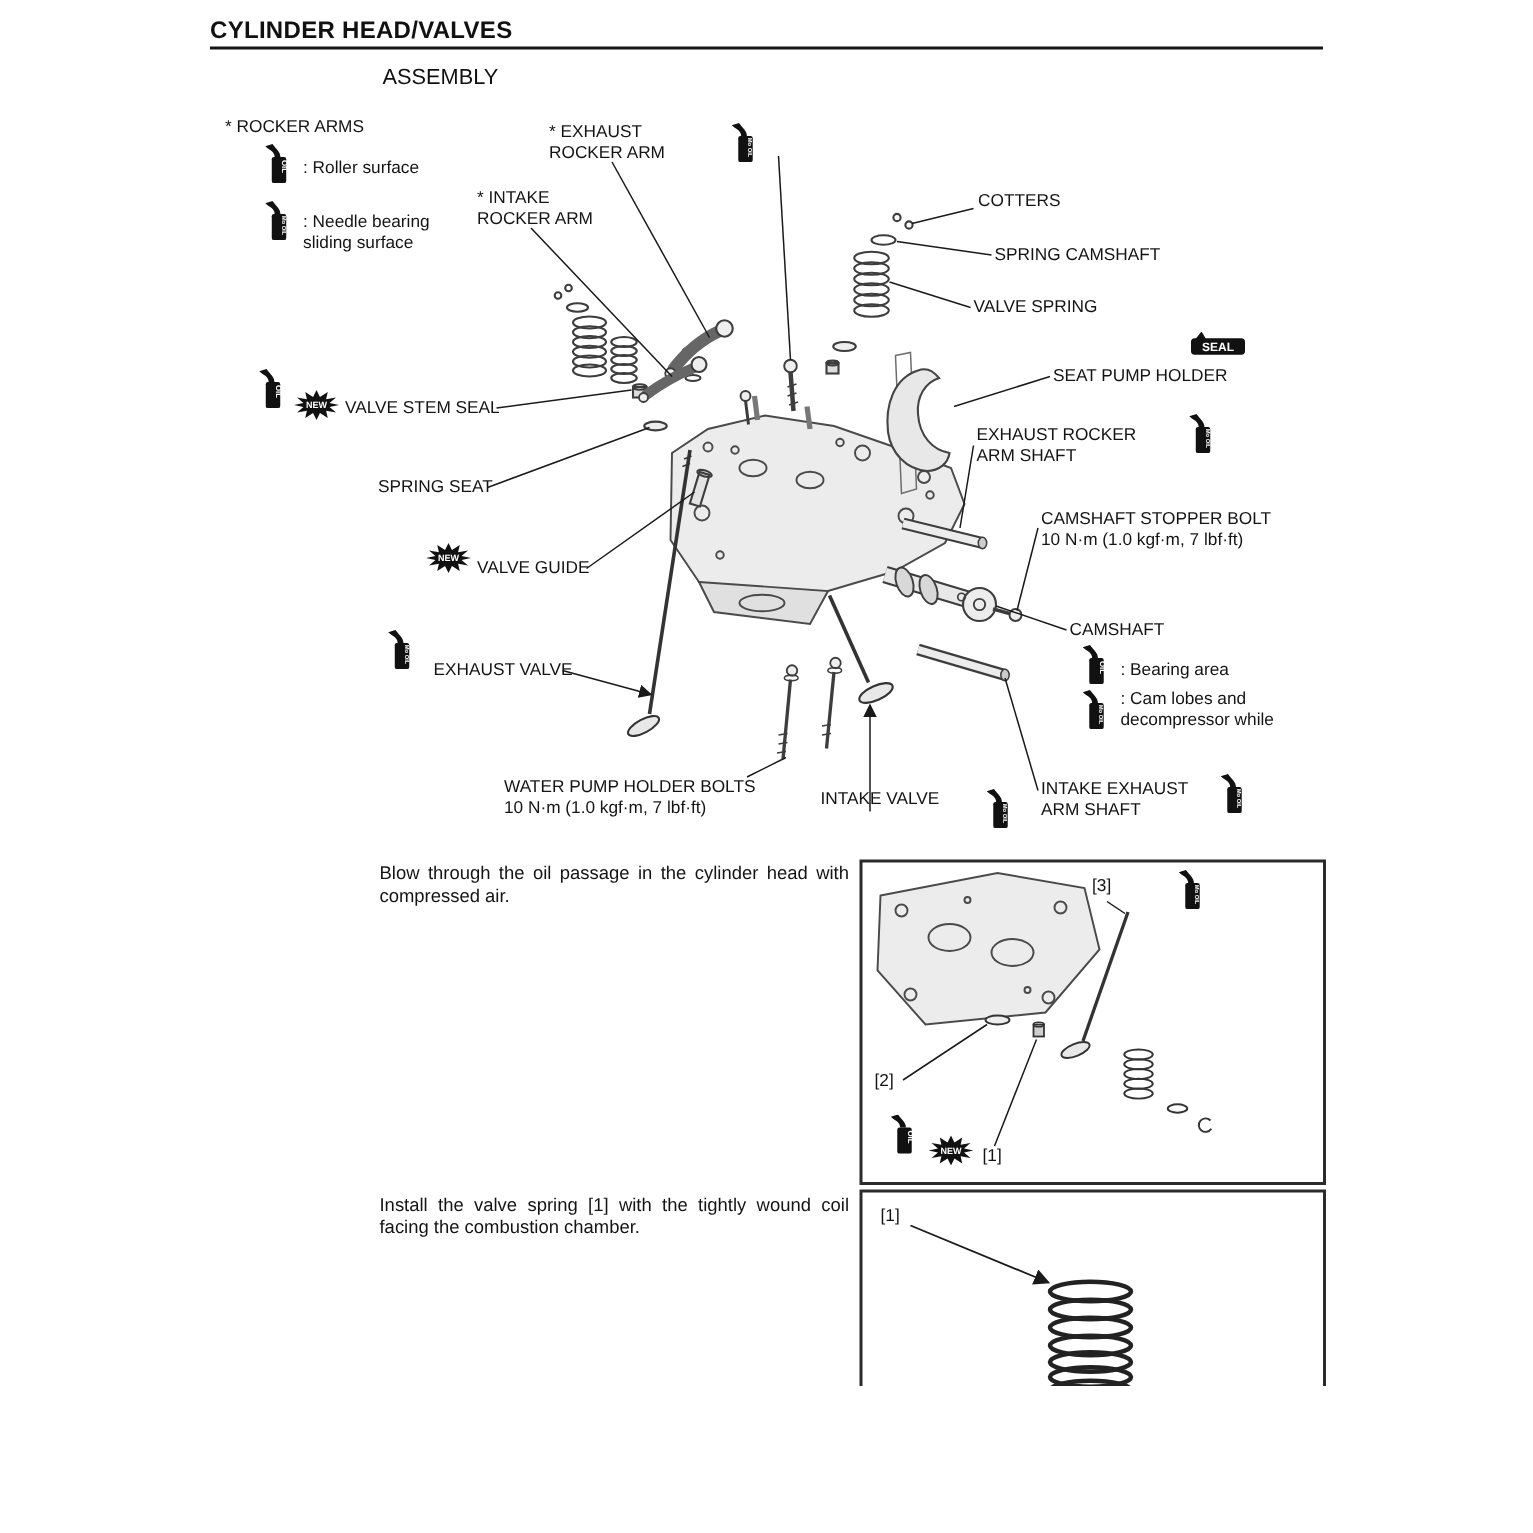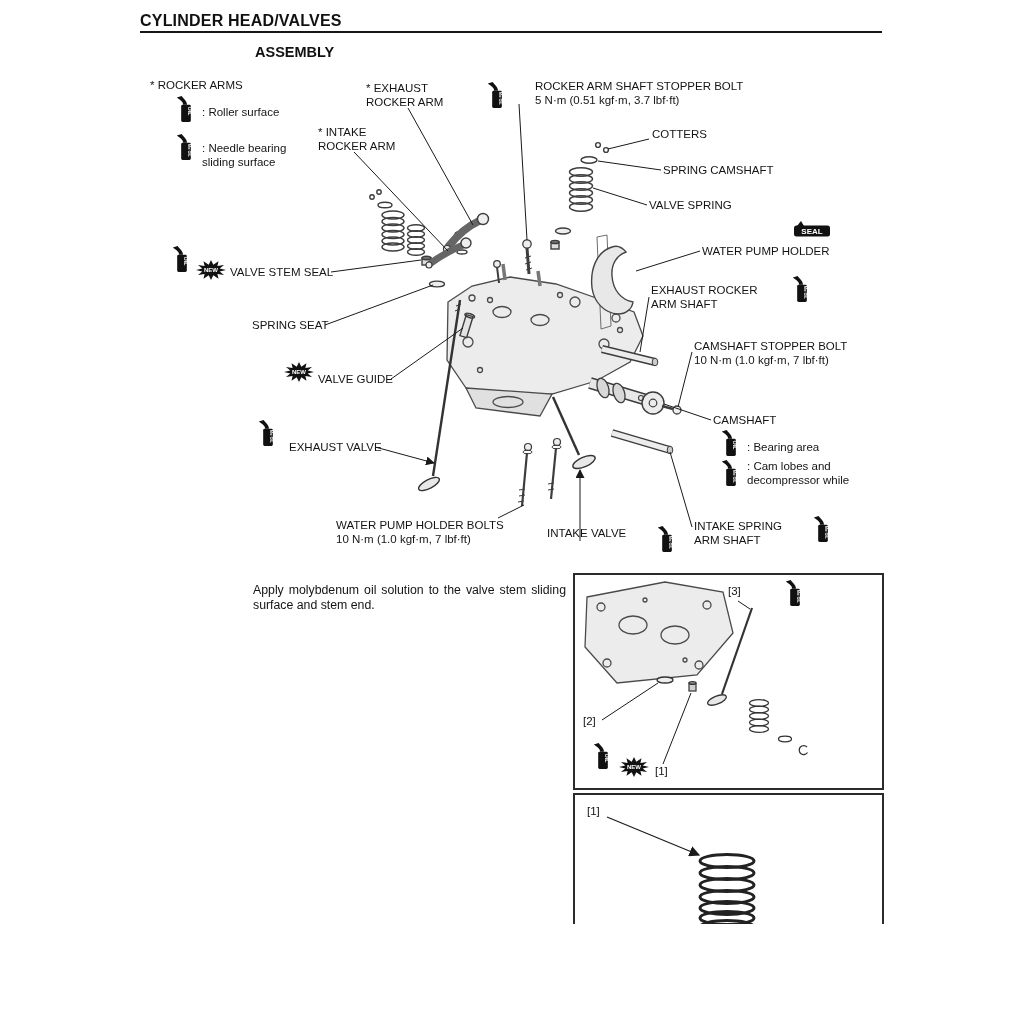--- a/index.html
+++ b/index.html
@@ -8,7 +8,7 @@
   .page{position:relative;width:1022px;height:924px;background:#fff;overflow:hidden}
   .title{position:absolute;left:140px;top:12px;font-size:16px;font-weight:bold;letter-spacing:.2px;white-space:nowrap}
   .rule{position:absolute;left:140px;top:31px;width:742px;height:2px;background:#161616}
-  .subtitle{position:absolute;left:255px;top:44px;font-size:14.5px;font-weight:bold;white-space:nowrap}
+  .subtitle{position:absolute;left:255px;top:44px;font-size:14.5px;font-weight:normal;white-space:nowrap}
   .lbl{position:absolute;font-size:11.5px;line-height:13.5px;white-space:nowrap;color:#141414}
   .wrap{white-space:normal}
   .blk{display:block}

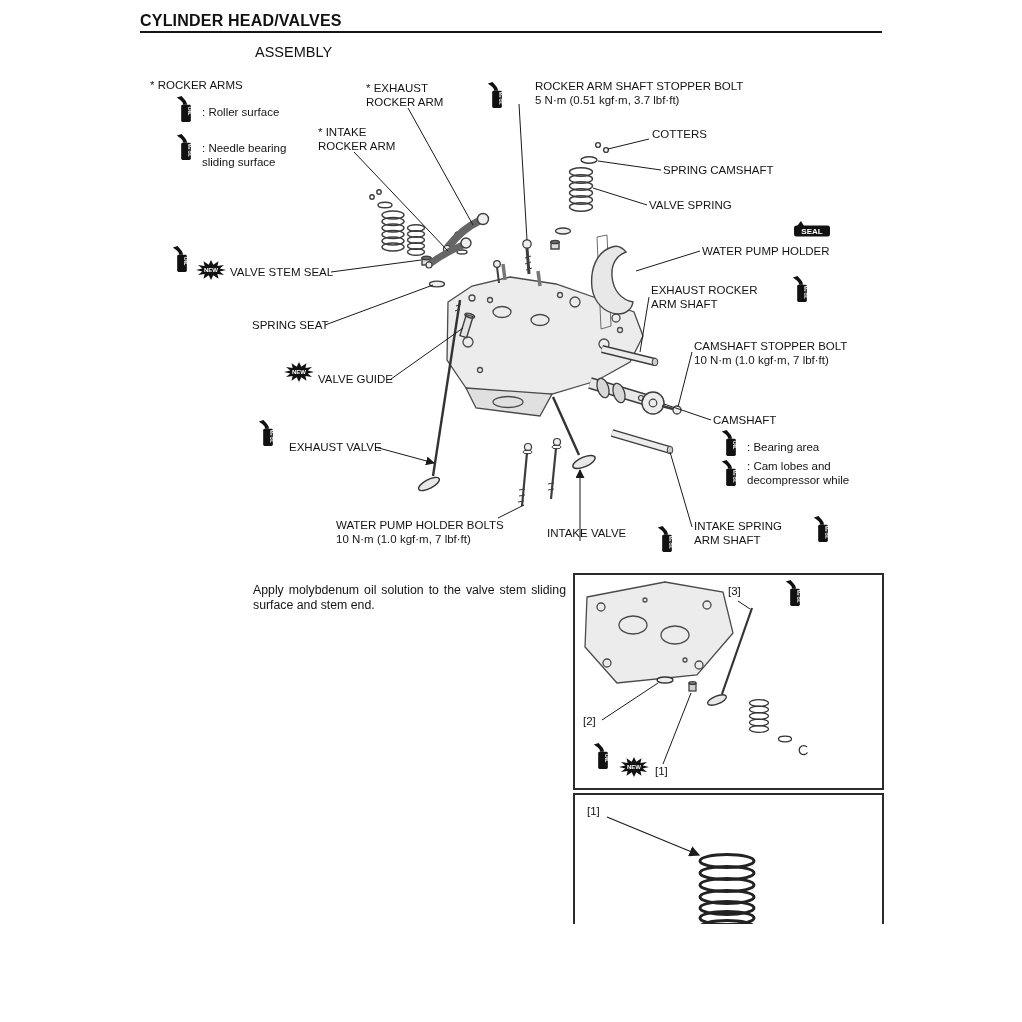--- a/index.html
+++ b/index.html
@@ -217,10 +217,6 @@
     <text transform="translate(11.8,10.2) rotate(90)" font-size="4" font-weight="bold" fill="#fff" font-family="Liberation Sans, sans-serif">Mo OIL</text>
   </svg>
 </span>
-  <div class="lbl" style="left:535px;top:80px">
-    <span class="blk">ROCKER ARM SHAFT STOPPER BOLT</span>
-    <span class="blk">5 N·m (0.51 kgf·m, 3.7 lbf·ft)</span>
-  </div>
 
   <div class="lbl" style="left:652px;top:128px">COTTERS</div>
   <div class="lbl" style="left:663px;top:164px">SPRING CAMSHAFT</div>

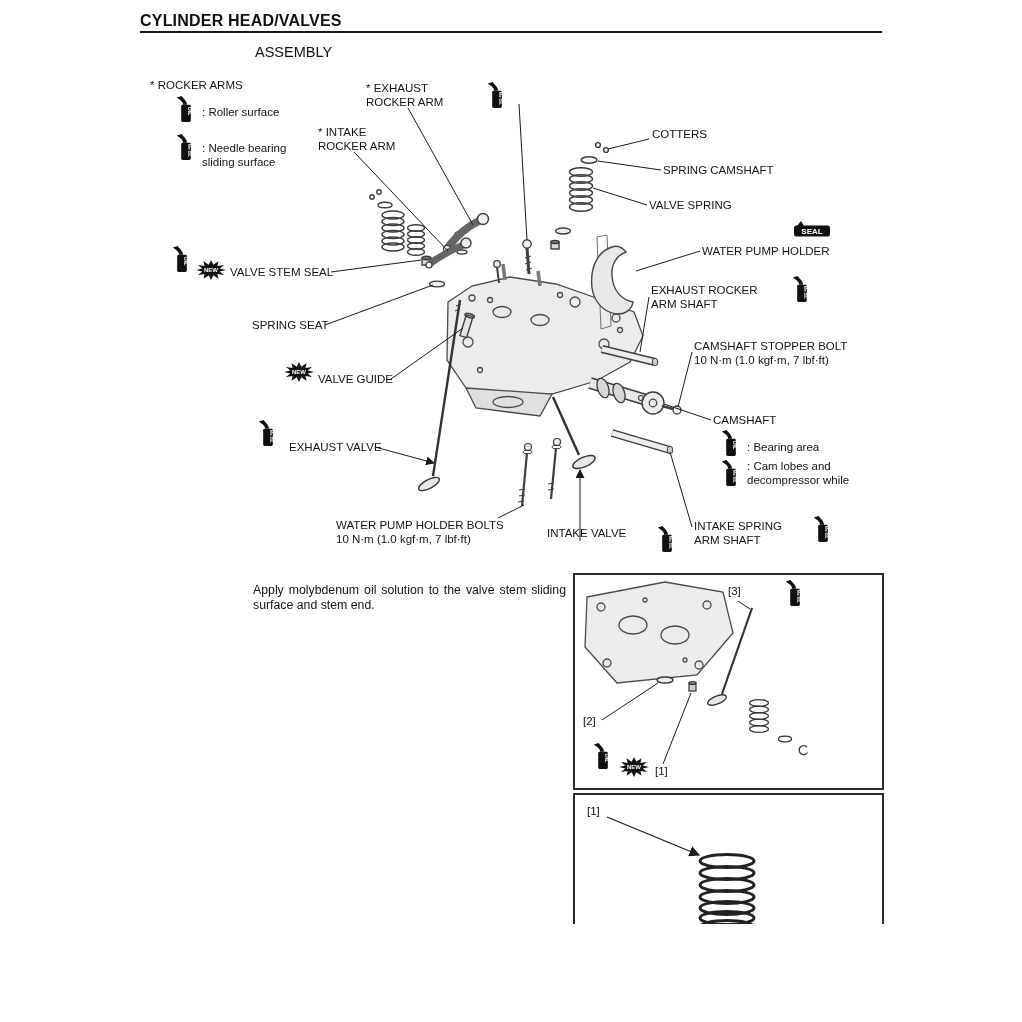--- a/index.html
+++ b/index.html
@@ -229,7 +229,7 @@
     <text x="19" y="13.2" text-anchor="middle" font-size="8" font-weight="bold" fill="#fff" font-family="Liberation Sans, sans-serif">SEAL</text>
   </svg>
 </span>
-  <div class="lbl" style="left:702px;top:245px">WATER PUMP HOLDER</div>
+  <div class="lbl" style="left:702px;top:245px">SEAT PUMP HOLDER</div>
 
   <div class="lbl wrap" style="left:651px;top:284px;width:118px">EXHAUST ROCKER ARM SHAFT</div>
   <span class="icon" style="left:792px;top:276px">

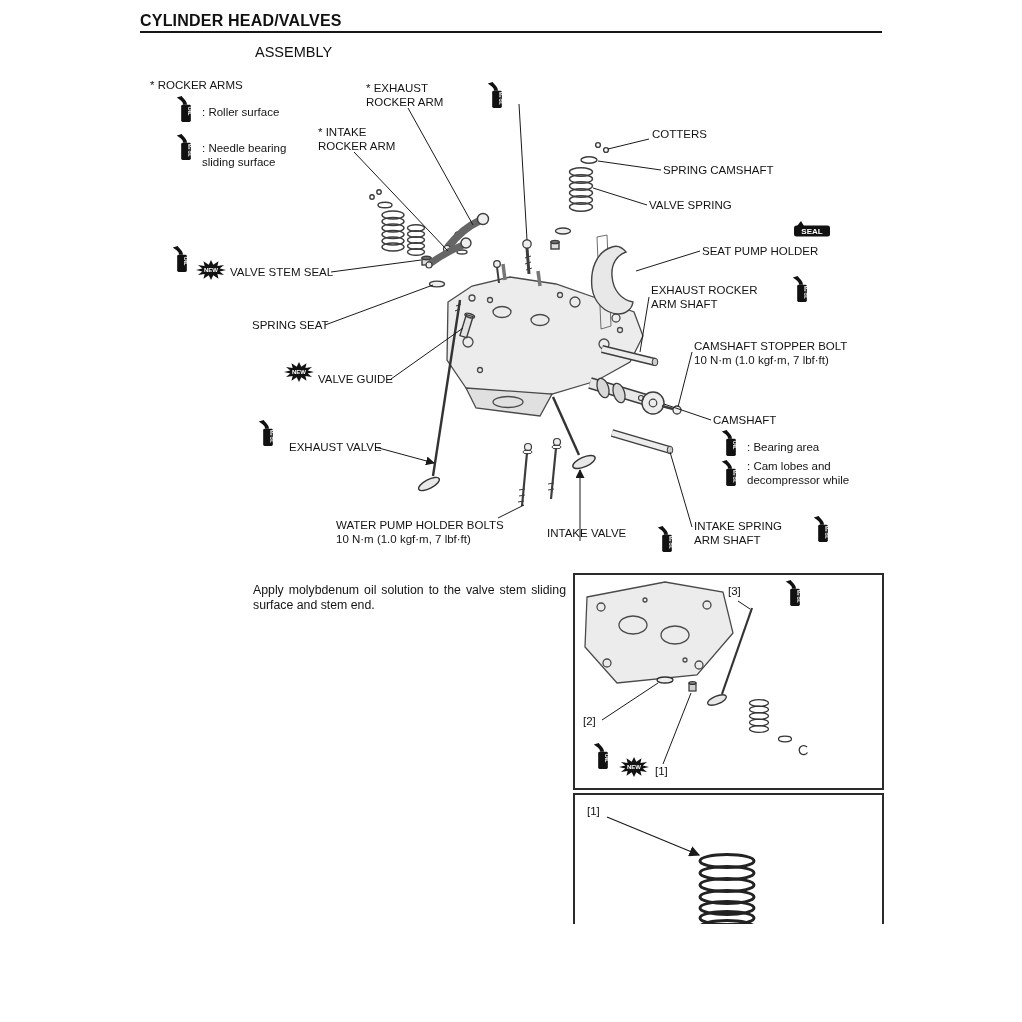--- a/index.html
+++ b/index.html
@@ -311,7 +311,7 @@
     <text transform="translate(11.8,10.2) rotate(90)" font-size="4" font-weight="bold" fill="#fff" font-family="Liberation Sans, sans-serif">Mo OIL</text>
   </svg>
 </span>
-  <div class="lbl wrap" style="left:694px;top:520px;width:108px">INTAKE SPRING ARM SHAFT</div>
+  <div class="lbl wrap" style="left:694px;top:520px;width:108px">INTAKE EXHAUST ARM SHAFT</div>
   <span class="icon" style="left:813px;top:516px">
   <svg width="20" height="27" viewBox="0 0 20 28">
     <path d="M7,9 C7,5 3,4 0.5,1.5 L5.5,0 C8,3.5 11,5.5 11,9 Z" fill="#111"></path>

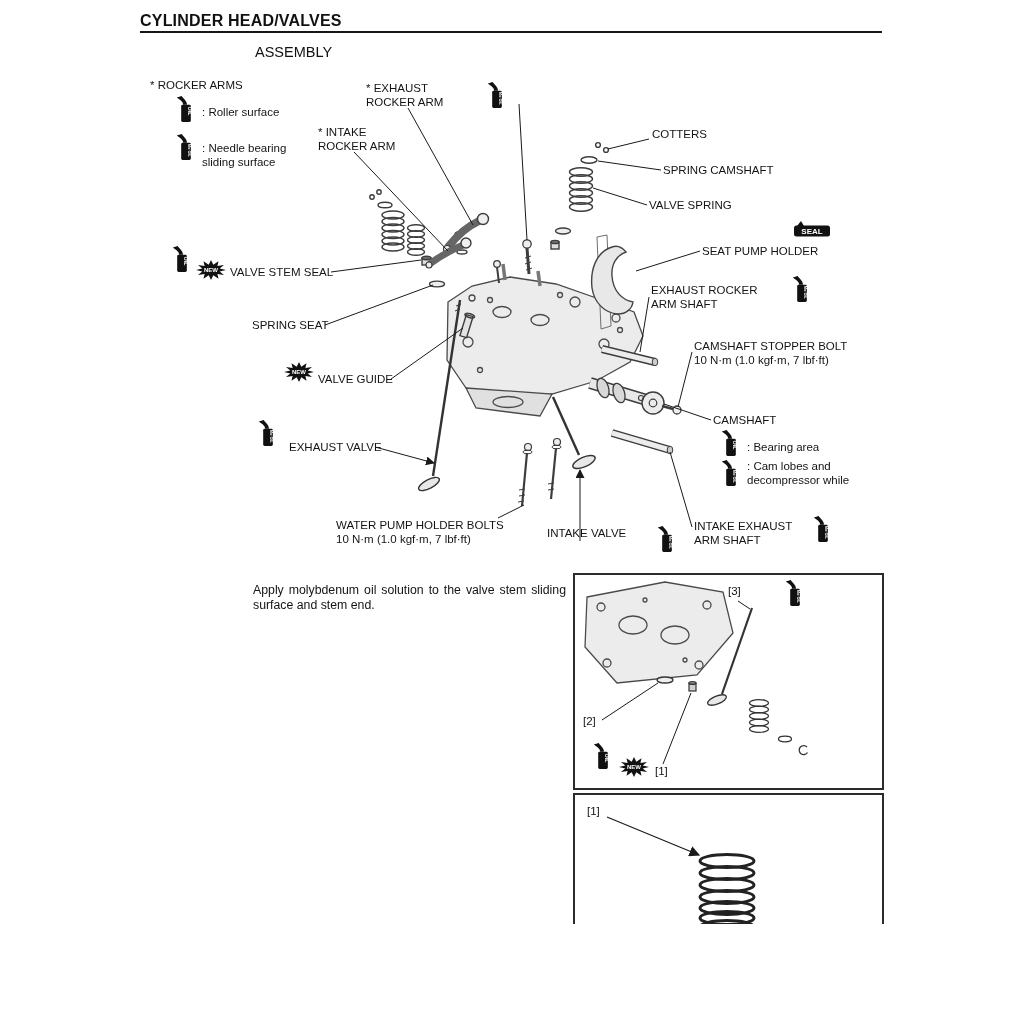--- a/index.html
+++ b/index.html
@@ -321,6 +321,7 @@
 </span>
 
   <div class="instr" style="top:575px">
+    <p>Blow through the oil passage in the cylinder head with compressed air.</p>
     <div class="gap"></div>
     <p>Apply molybdenum oil solution to the valve stem sliding surface and stem end.</p>
   </div>

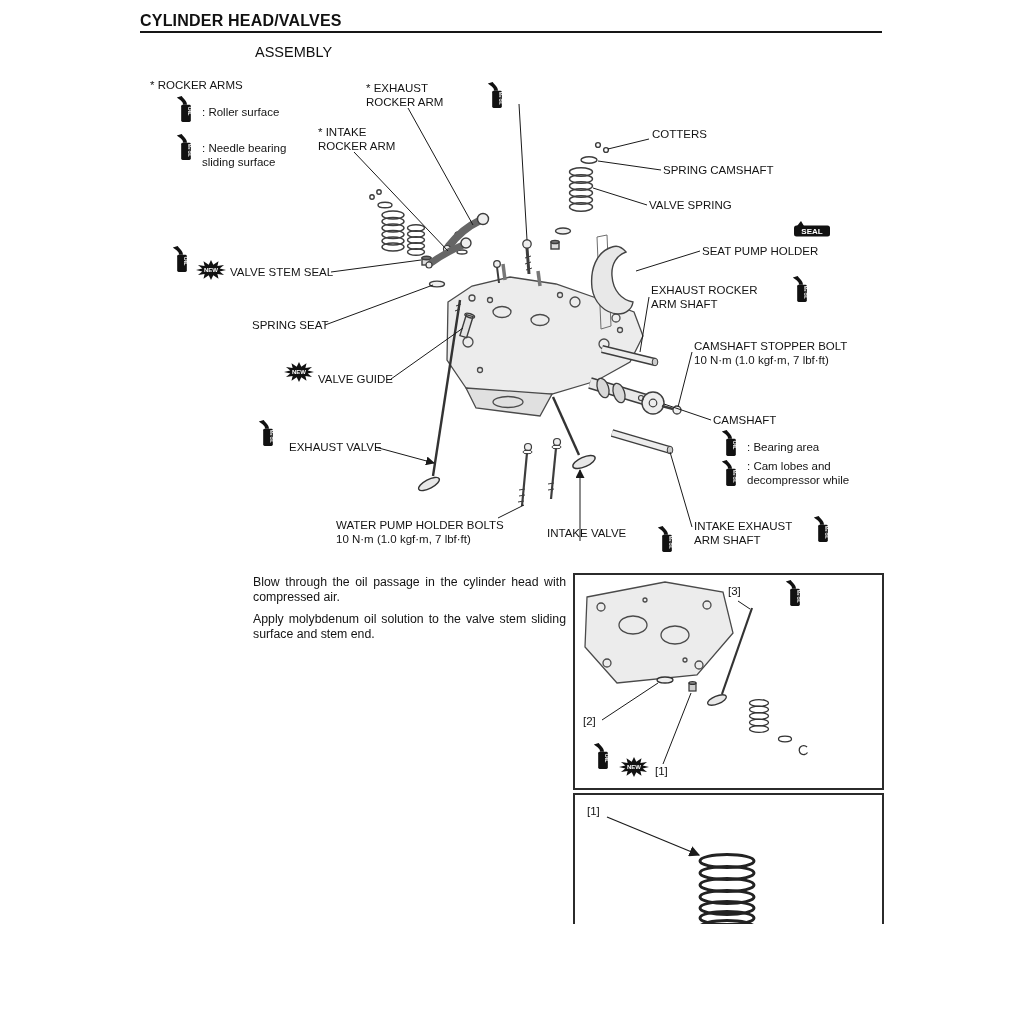--- a/index.html
+++ b/index.html
@@ -323,7 +323,6 @@
   <div class="instr" style="top:575px">
     <p>Blow through the oil passage in the cylinder head with compressed air.</p>
     <div class="gap"></div>
-    <p>Apply molybdenum oil solution to the valve stem sliding surface and stem end.</p>
   </div>
 
 

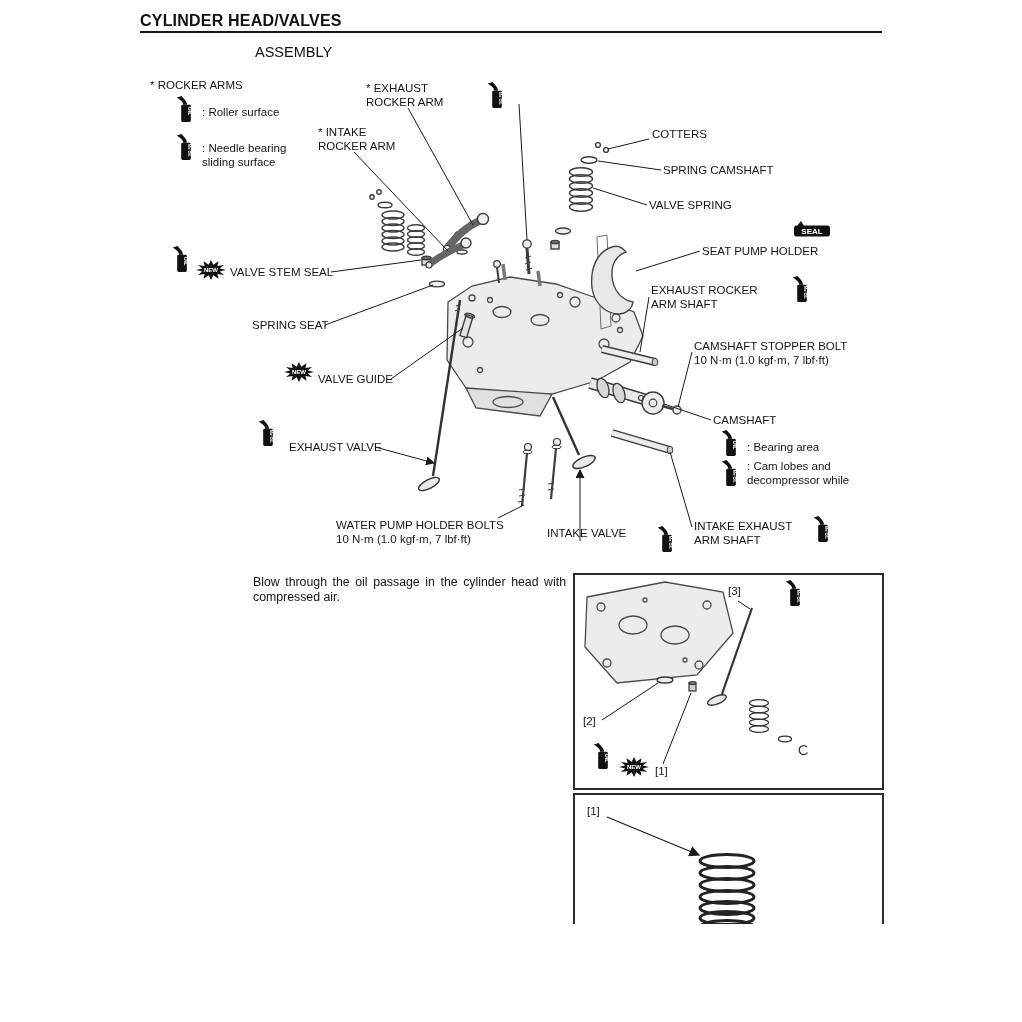--- a/index.html
+++ b/index.html
@@ -325,6 +325,9 @@
     <div class="gap"></div>
   </div>
 
+  <div class="instr" style="top:796px">
+    <p>Install the valve spring [1] with the tightly wound coil facing the combustion chamber.</p>
+  </div>
 
   <div class="figure" id="fig1">
     <svg class="art" width="307" height="213" viewBox="0 0 307 213">

